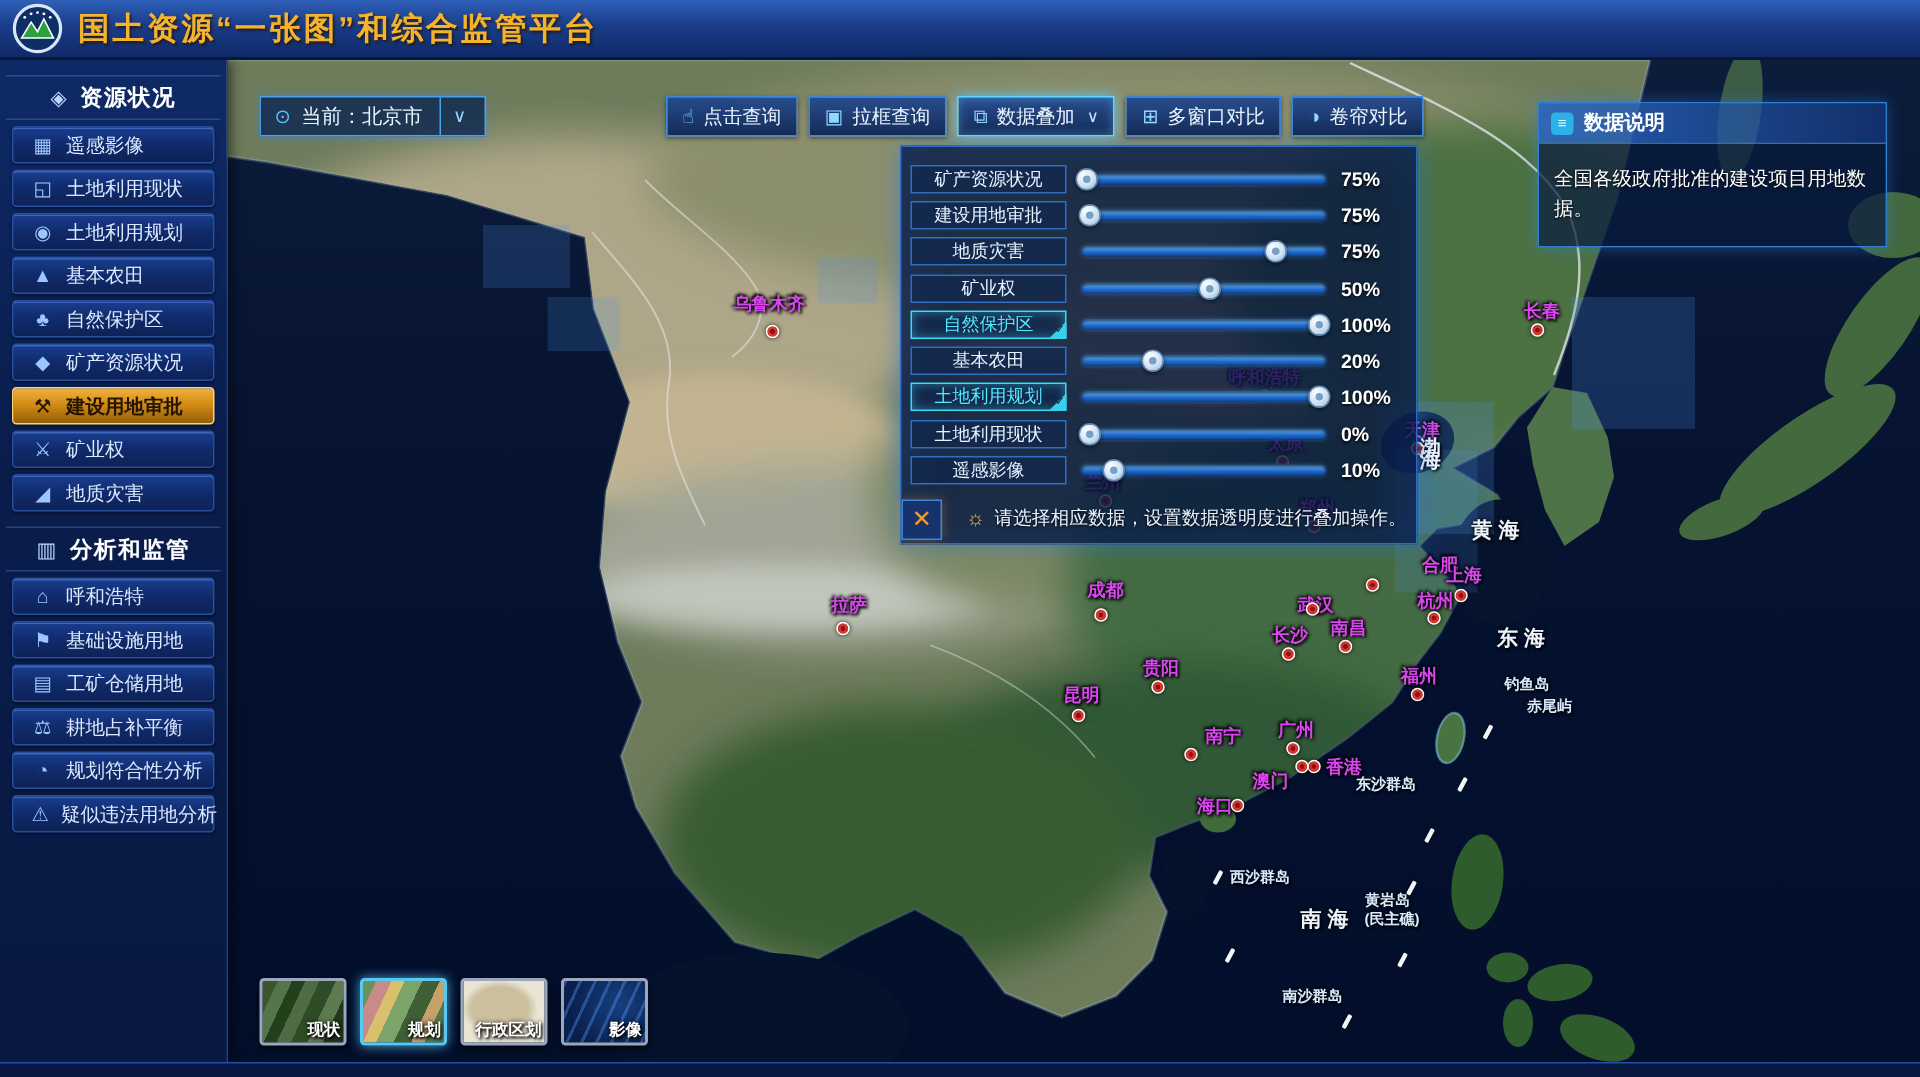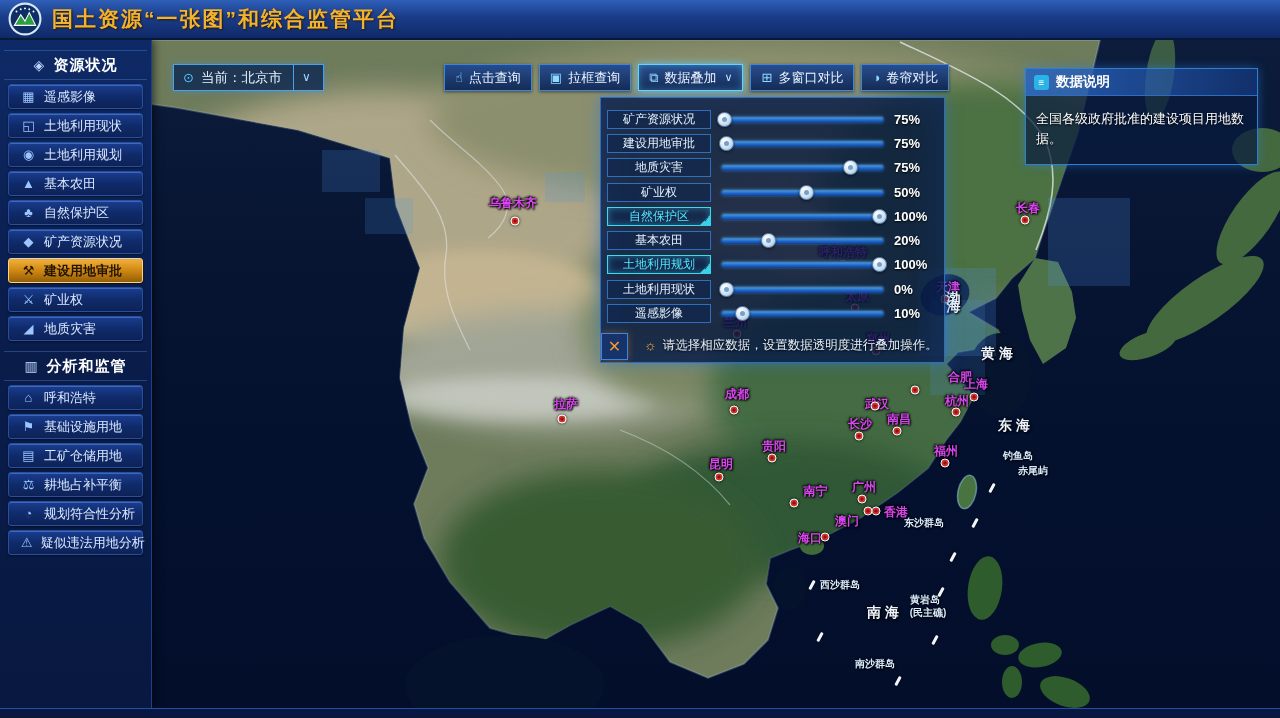--- a/index.html
+++ b/index.html
@@ -481,6 +481,20 @@
     <div class="note-body">全国各级政府批准的建设项目用地数据。</div>
   </div>
 
+  <div id="thumbs">
+      <div class="thumb t1">
+        <span class="tlabel">现状</span>
+      </div>
+      <div class="thumb t2 sel">
+        <span class="tlabel">规划</span>
+      </div>
+      <div class="thumb t3">
+        <span class="tlabel">行政区划</span>
+      </div>
+      <div class="thumb t4">
+        <span class="tlabel">影像</span>
+      </div>
+    </div>
 
   <div class="bottombar"></div>
 </div>

